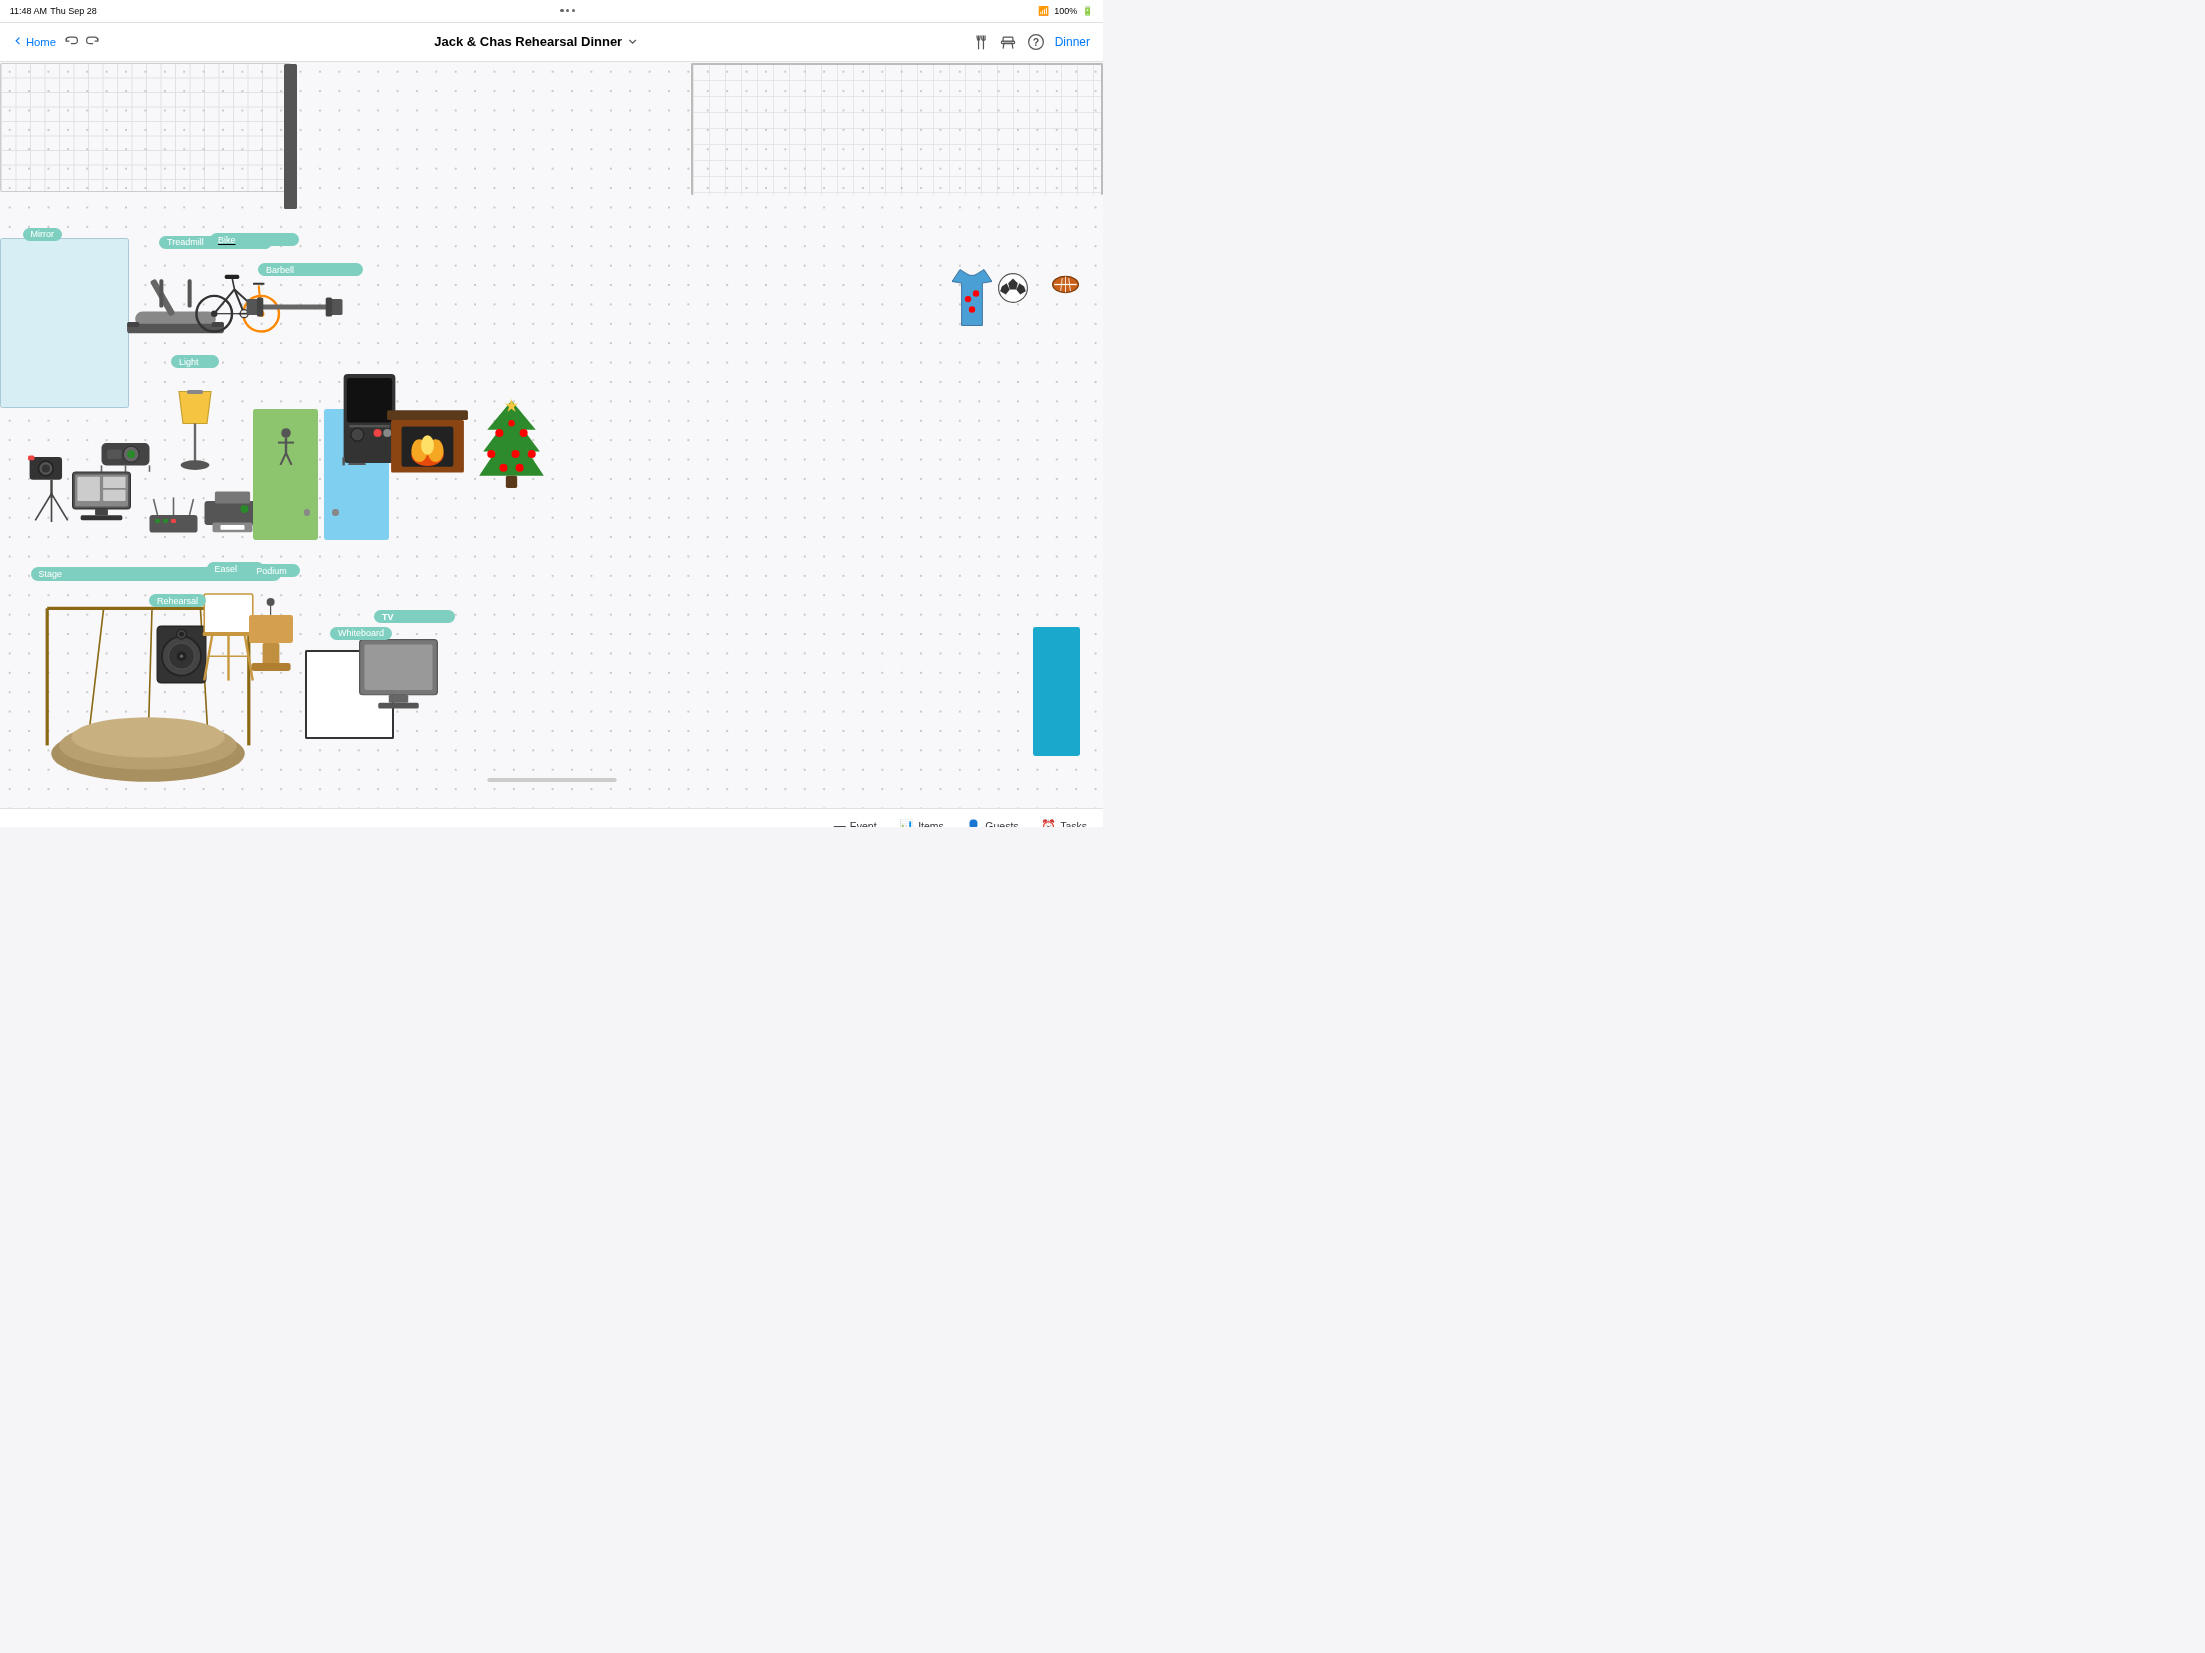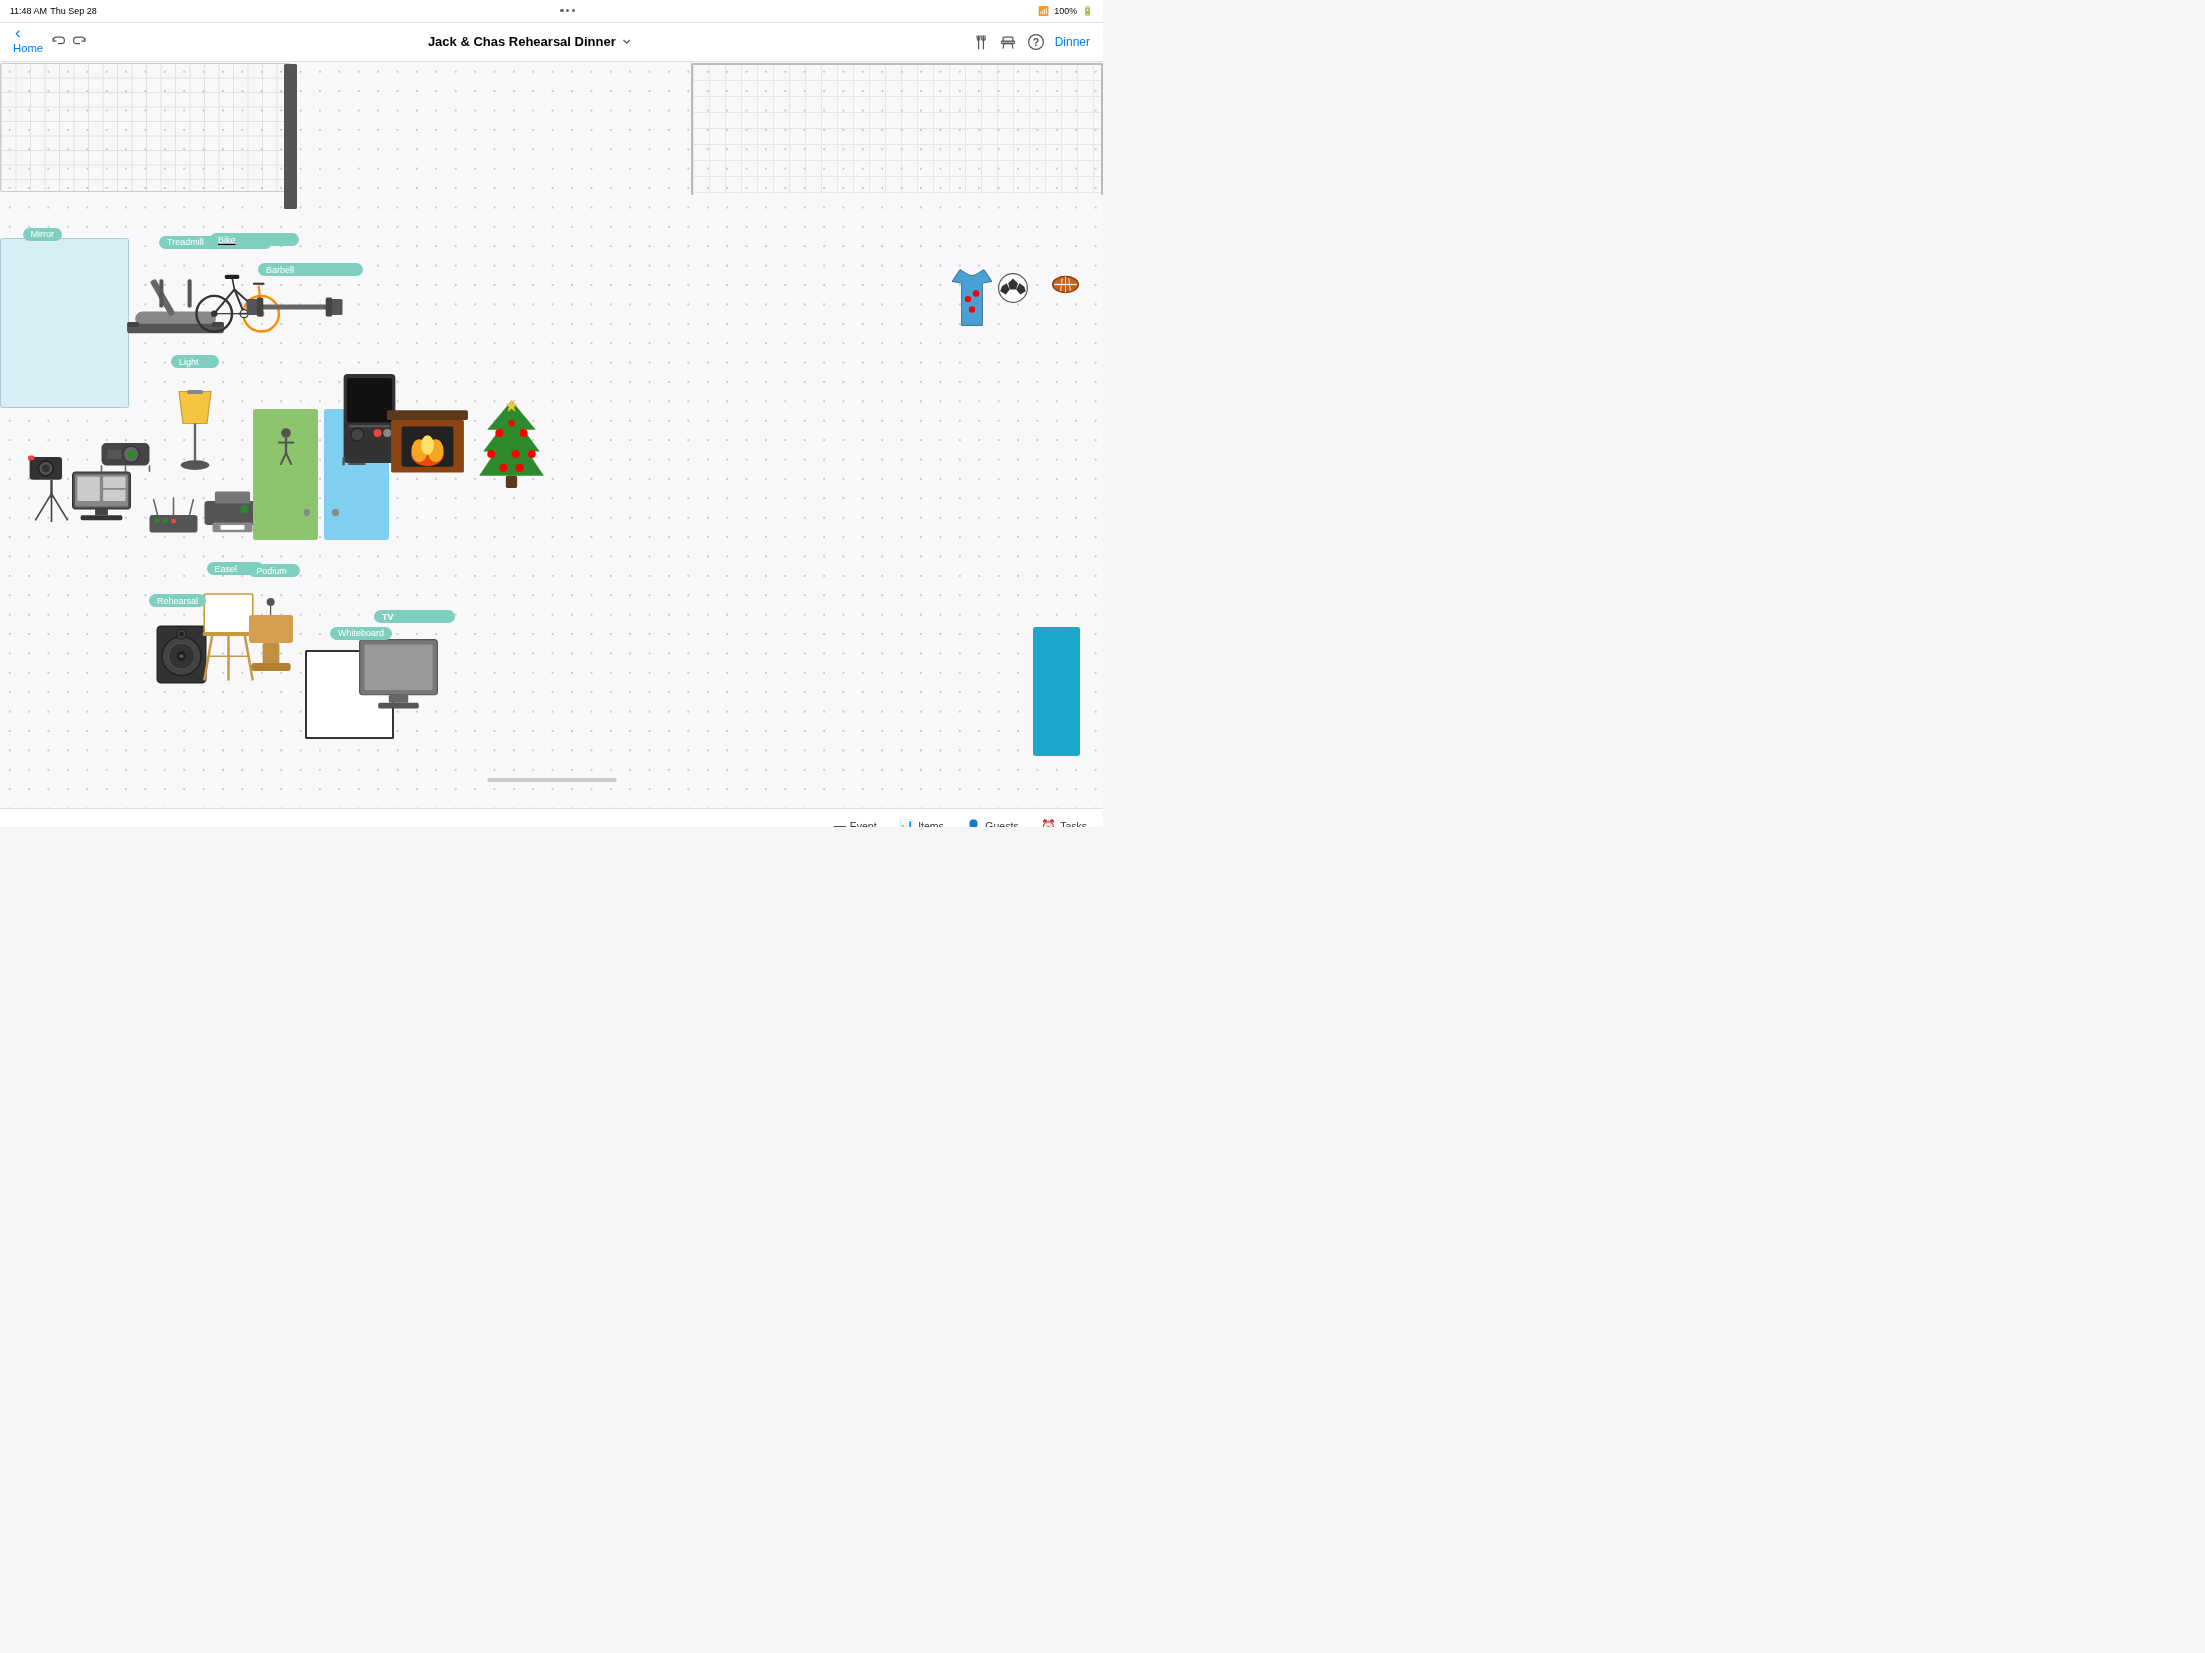--- a/index.html
+++ b/index.html
@@ -51,7 +51,6 @@
       color: #007aff;
       display: flex;
       gap: 3.2px;
-      flex-direction: column;
     }
     .nav-icon-btn {
       background: none;

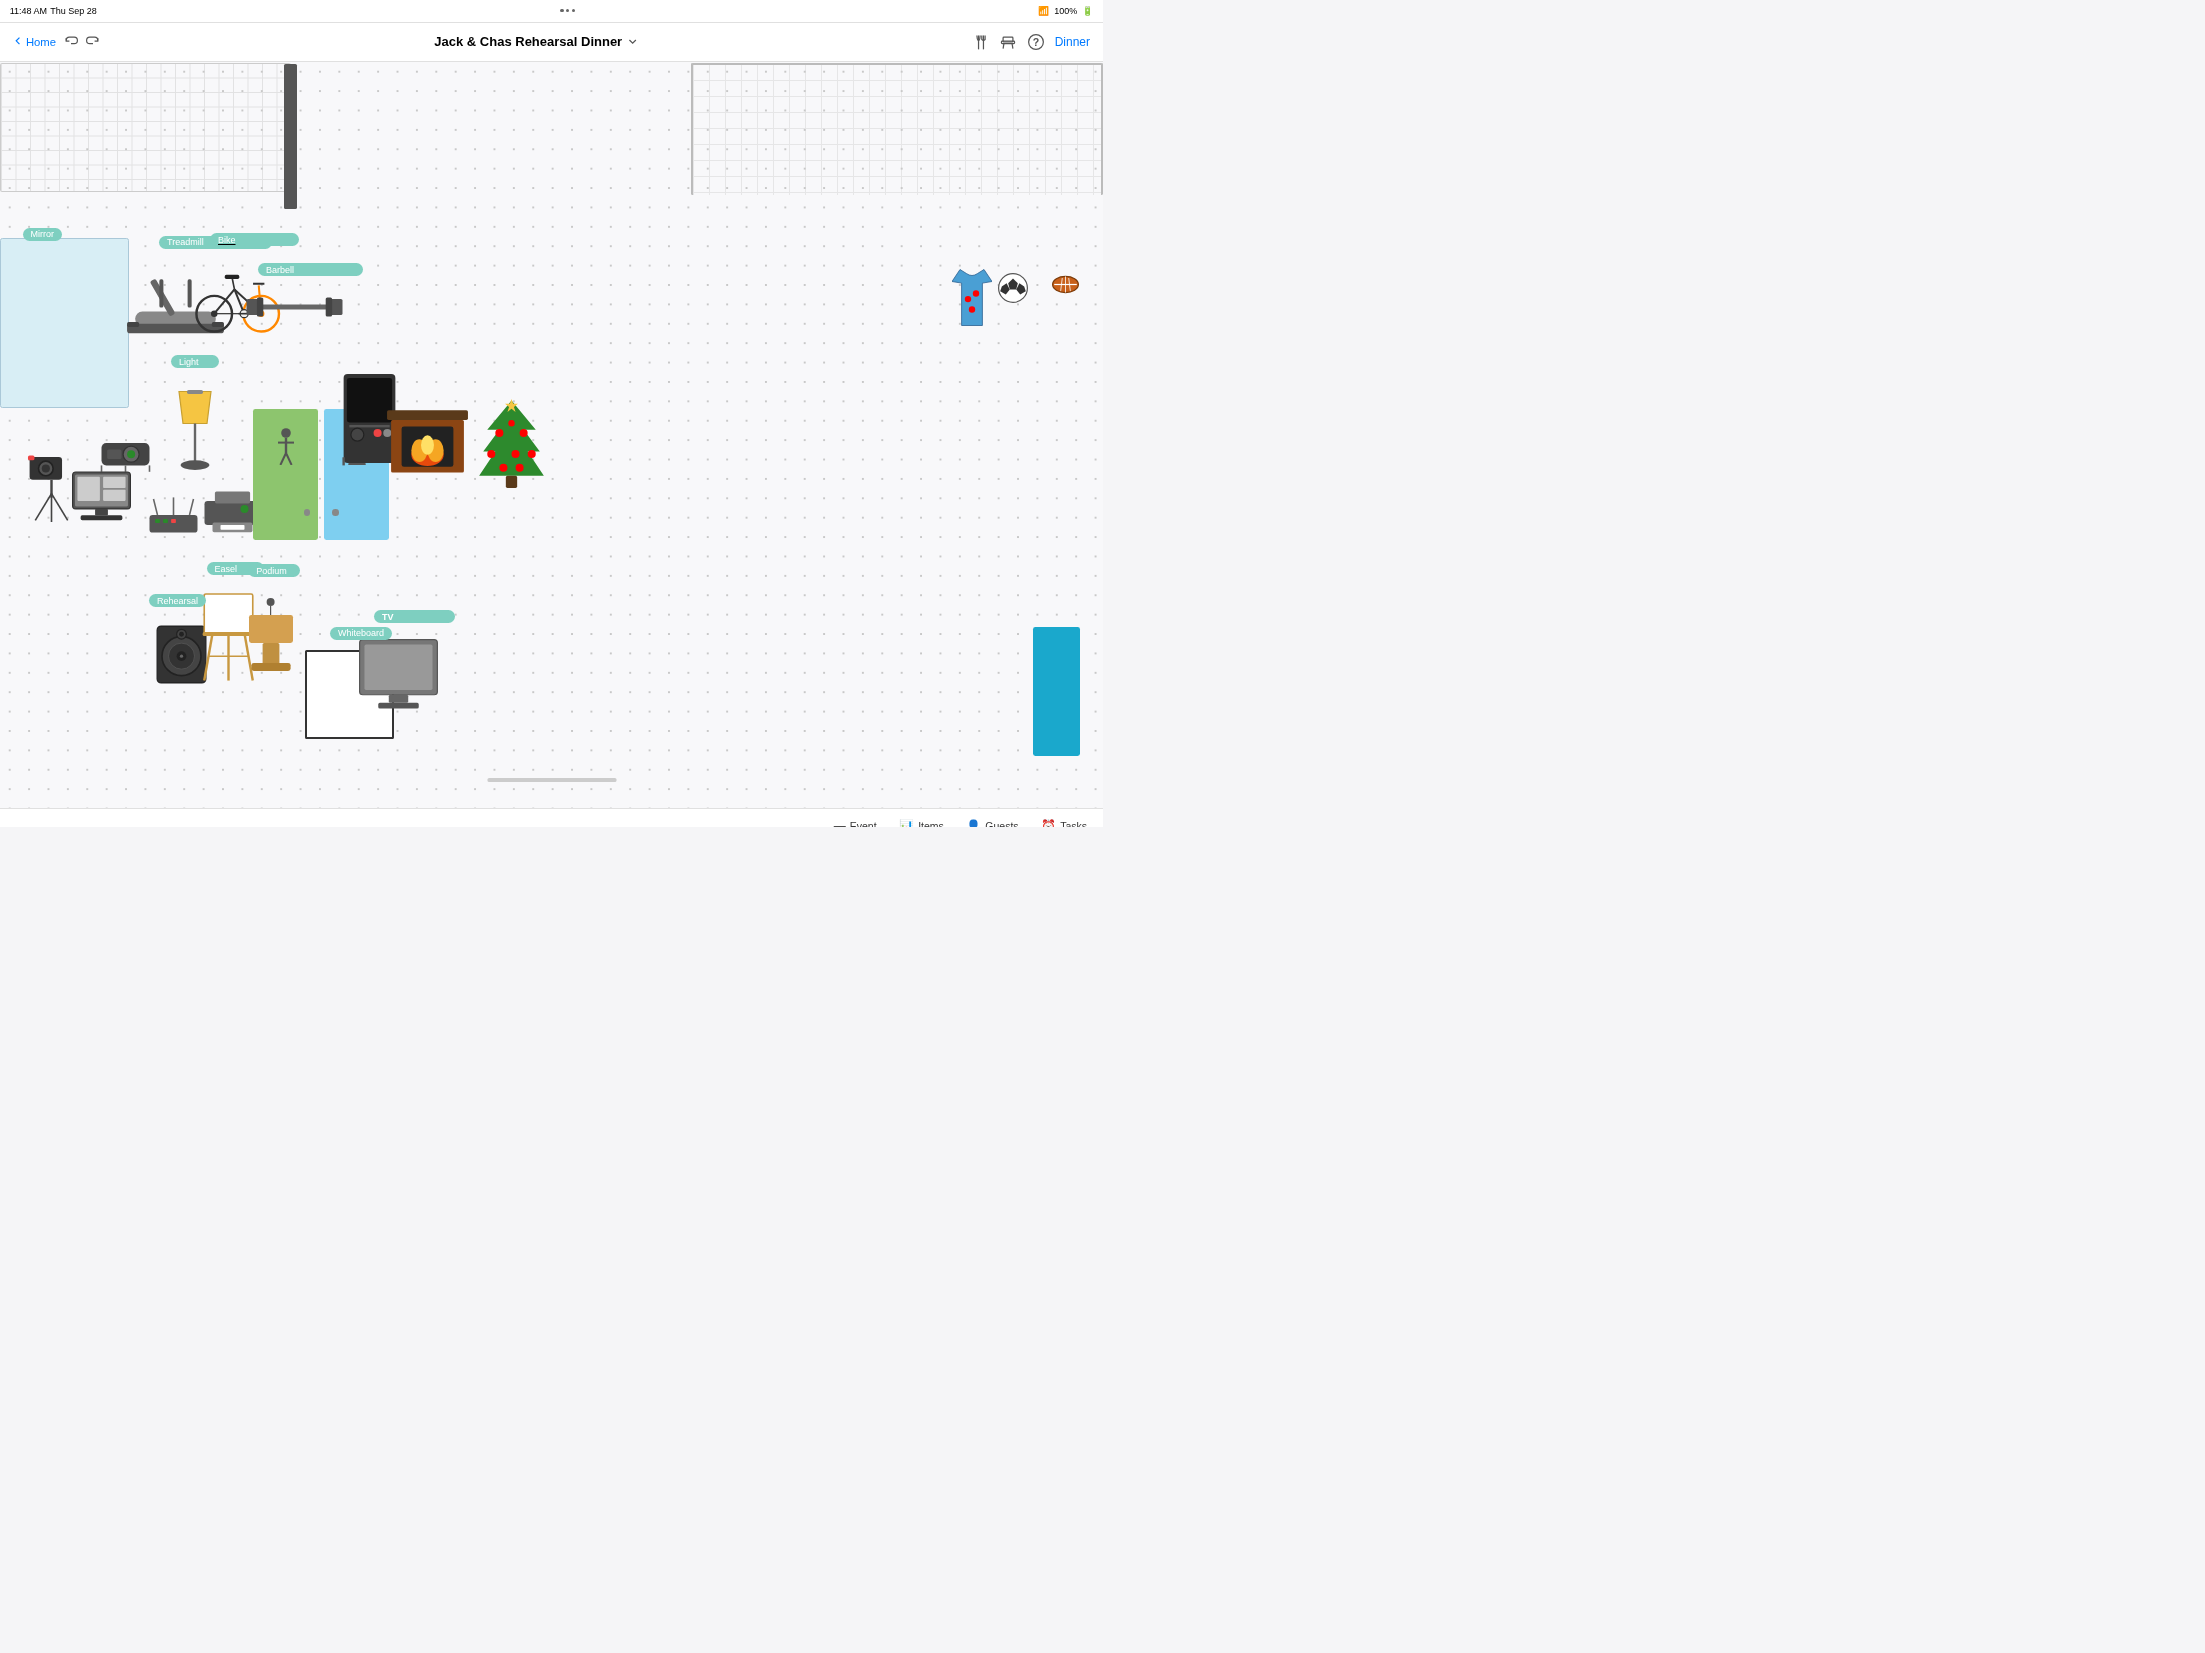--- a/index.html
+++ b/index.html
@@ -577,6 +577,24 @@
     </svg>
   </div>
 
+  <div class="stage-item">
+    <div class="item-label" style="position:relative;top:-3.2px;left:8px;">Stage</div>
+    <svg width="250" height="218" viewBox="0 0 310 270">
+
+      <line x1="30" y1="30" x2="280" y2="30" stroke="#8B6914" stroke-width="4"></line>
+
+      <line x1="30" y1="30" x2="30" y2="200" stroke="#8B6914" stroke-width="4"></line>
+      <line x1="280" y1="30" x2="280" y2="200" stroke="#8B6914" stroke-width="4"></line>
+
+      <line x1="100" y1="30" x2="80" y2="200" stroke="#8B6914" stroke-width="2"></line>
+      <line x1="160" y1="30" x2="155" y2="200" stroke="#8B6914" stroke-width="2"></line>
+      <line x1="220" y1="30" x2="230" y2="200" stroke="#8B6914" stroke-width="2"></line>
+
+      <ellipse cx="155" cy="210" rx="120" ry="35" fill="#a89060"></ellipse>
+      <ellipse cx="155" cy="200" rx="110" ry="30" fill="#b8a070"></ellipse>
+      <ellipse cx="155" cy="190" rx="95" ry="25" fill="#c8b080"></ellipse>
+    </svg>
+  </div>
 
   <div class="item" style="top:547px;left:153px;">
     <div class="item-label" style="position:relative;top:-14.5px;left:-4px;">Rehearsal</div>

